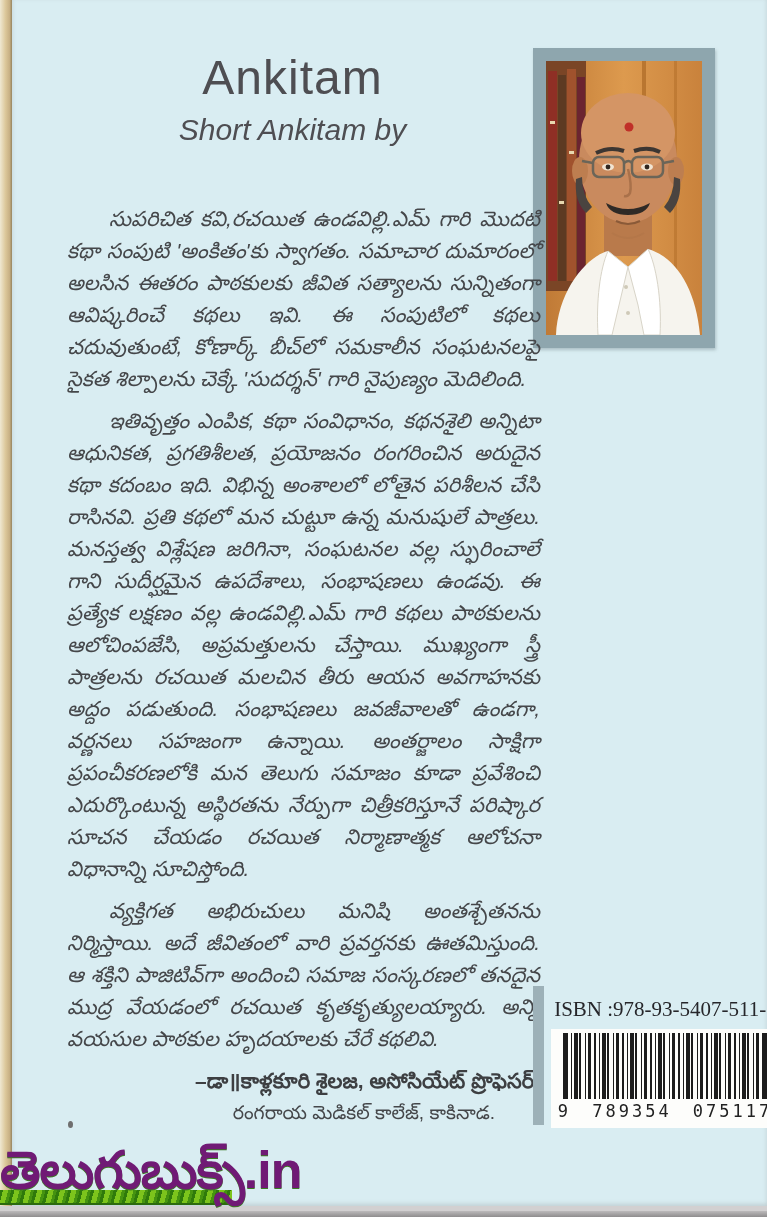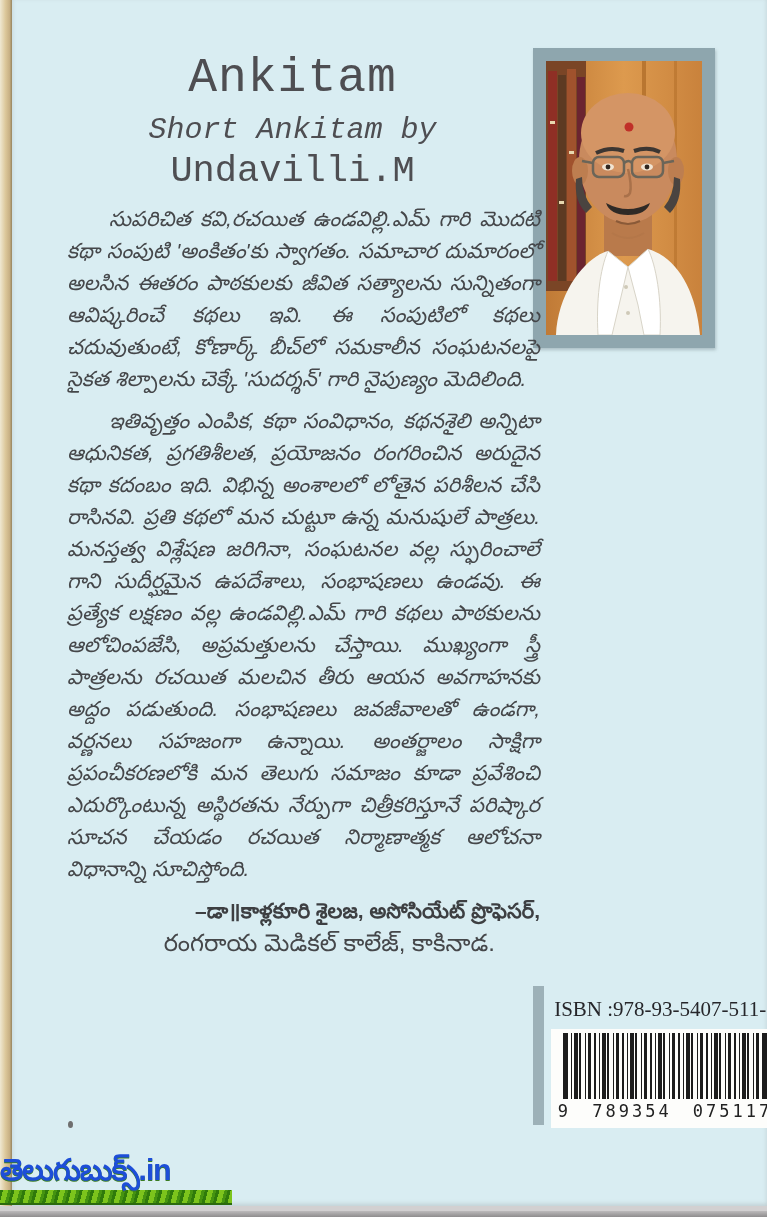--- a/index.html
+++ b/index.html
@@ -26,7 +26,7 @@
   
   .title-block{
     position:absolute;left:73px;top:50px;width:415px;text-align:center;
-    color:#4e4e52;font-family:Liberation Mono, monospace;
+    color:#4e4e52;font-family:Liberation Sans, sans-serif;
   }
   .book-title{font-size:48px;line-height:56px;font-weight:400;letter-spacing:1px;}
   .book-subtitle{font-size:30px;line-height:36px;font-style:italic;margin-top:6px;}

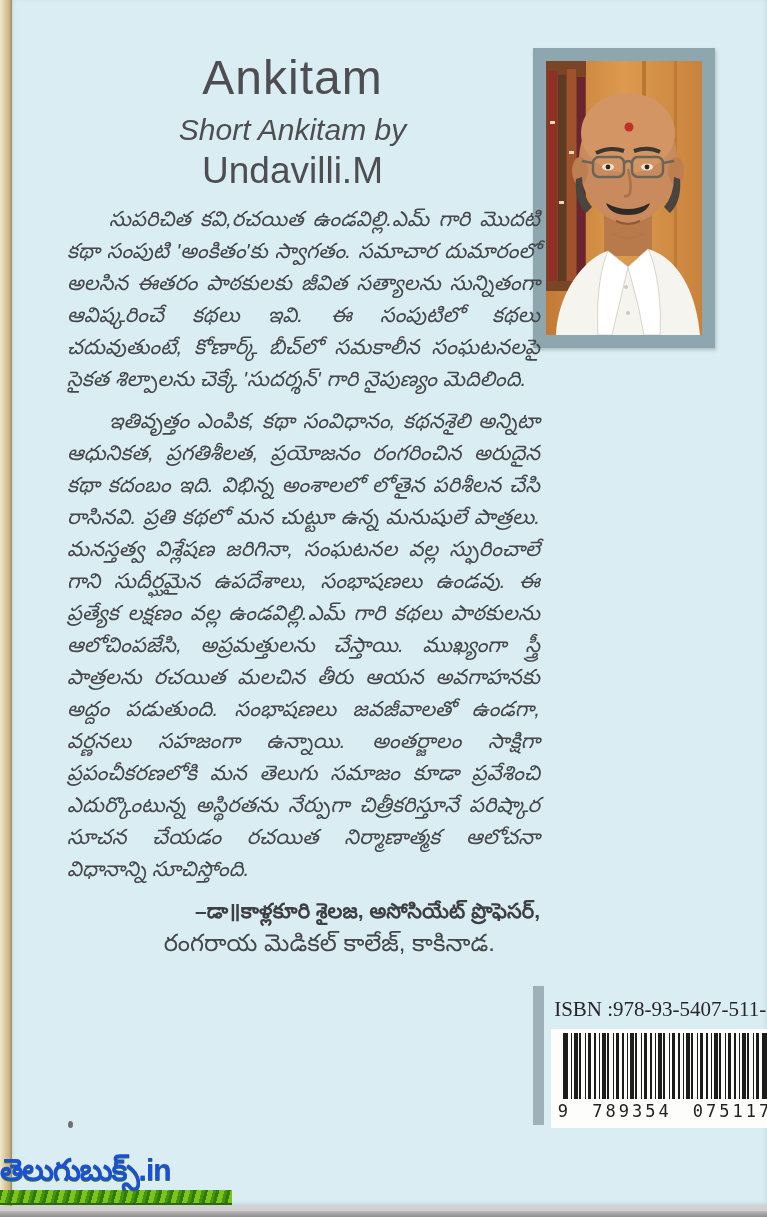--- a/index.html
+++ b/index.html
@@ -103,7 +103,6 @@
   <div class="title-block">
     <div class="book-title">Ankitam</div>
     <div class="book-subtitle">Short Ankitam by</div>
-    <div class="book-author">Undavilli.M</div>
   </div>
 
   <div class="photo-frame">

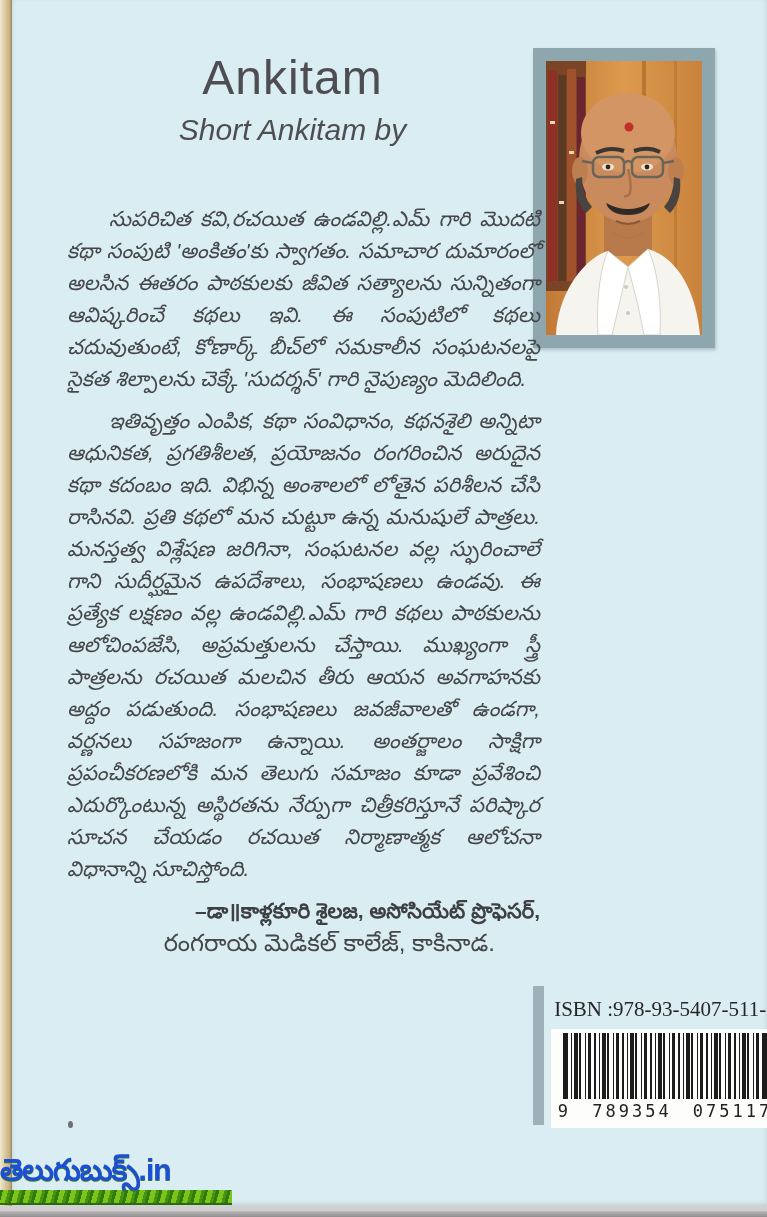--- a/index.html
+++ b/index.html
@@ -172,6 +172,7 @@
   <div class="blurb">
     <p>సుపరిచిత కవి,రచయిత ఉండవిల్లి.ఎమ్ గారి మొదటి కథా సంపుటి 'అంకితం'కు స్వాగతం. సమాచార దుమారంలో అలసిన ఈతరం పాఠకులకు జీవిత సత్యాలను సున్నితంగా ఆవిష్కరించే కథలు ఇవి. ఈ సంపుటిలో కథలు చదువుతుంటే, కోణార్క్ బీచ్‌లో సమకాలీన సంఘటనలపై సైకత శిల్పాలను చెక్కే 'సుదర్శన్' గారి నైపుణ్యం మెదిలింది.</p>
     <p>ఇతివృత్తం ఎంపిక, కథా సంవిధానం, కథనశైలి అన్నిటా ఆధునికత, ప్రగతిశీలత, ప్రయోజనం రంగరించిన అరుదైన కథా కదంబం ఇది. విభిన్న అంశాలలో లోతైన పరిశీలన చేసి రాసినవి. ప్రతి కథలో మన చుట్టూ ఉన్న మనుషులే పాత్రలు. మనస్తత్వ విశ్లేషణ జరిగినా, సంఘటనల వల్ల స్ఫురించాలే గాని సుదీర్ఘమైన ఉపదేశాలు, సంభాషణలు ఉండవు. ఈ ప్రత్యేక లక్షణం వల్ల ఉండవిల్లి.ఎమ్ గారి కథలు పాఠకులను ఆలోచింపజేసి, అప్రమత్తులను చేస్తాయి. ముఖ్యంగా స్త్రీ పాత్రలను రచయిత మలచిన తీరు ఆయన అవగాహనకు అద్దం పడుతుంది. సంభాషణలు జవజీవాలతో ఉండగా, వర్ణనలు సహజంగా ఉన్నాయి. అంతర్జాలం సాక్షిగా ప్రపంచీకరణలోకి మన తెలుగు సమాజం కూడా ప్రవేశించి ఎదుర్కొంటున్న అస్థిరతను నేర్పుగా చిత్రీకరిస్తూనే పరిష్కార సూచన చేయడం రచయిత నిర్మాణాత్మక ఆలోచనా విధానాన్ని సూచిస్తోంది.</p>
+    <p>వ్యక్తిగత అభిరుచులు మనిషి అంతశ్చేతనను నిర్మిస్తాయి. అదే జీవితంలో వారి ప్రవర్తనకు ఊతమిస్తుంది. ఆ శక్తిని పాజిటివ్‌గా అందించి సమాజ సంస్కరణలో తనదైన ముద్ర వేయడంలో రచయిత కృతకృత్యులయ్యారు. అన్ని వయసుల పాఠకుల హృదయాలకు చేరే కథలివి.</p>
     <div class="signature-name">–డా॥కాళ్లకూరి శైలజ, అసోసియేట్ ప్రొఫెసర్,</div>
     <div class="signature-affiliation">రంగరాయ మెడికల్ కాలేజ్, కాకినాడ.</div>
   </div>

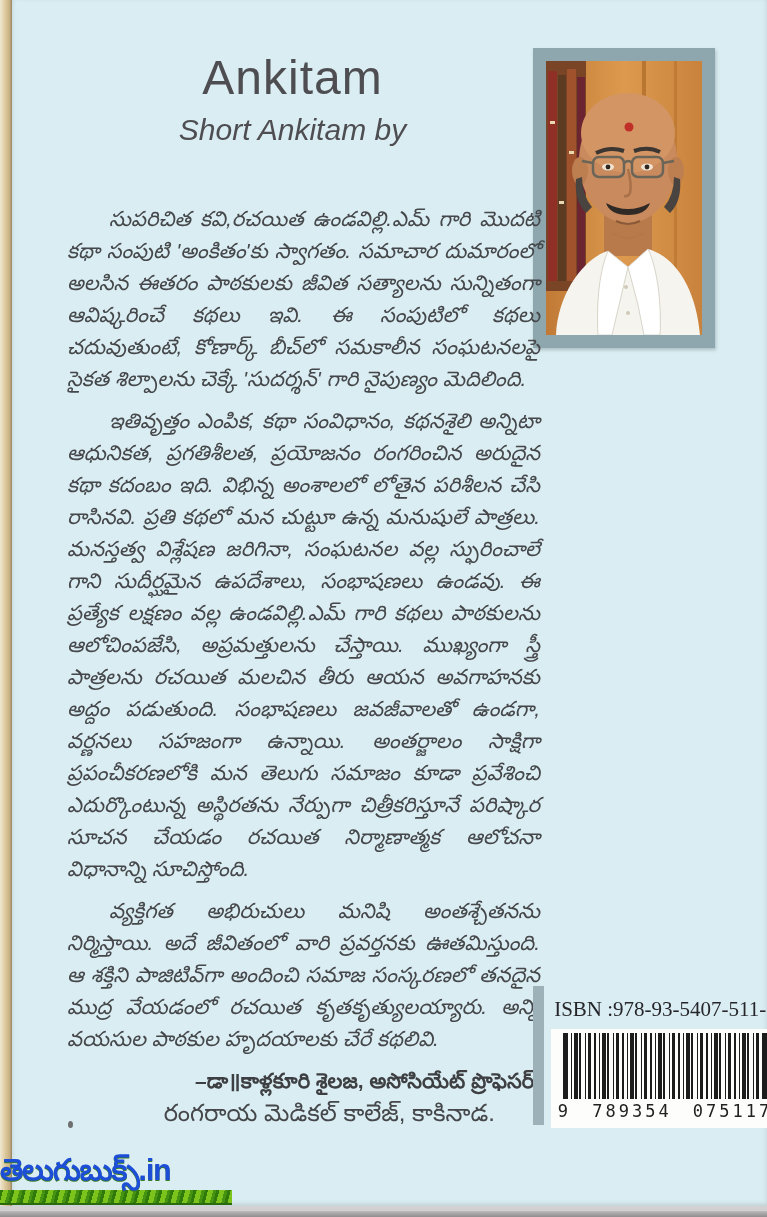--- a/index.html
+++ b/index.html
@@ -49,7 +49,7 @@
     font-weight:bold;text-align:right;margin-top:4px;color:#3d3f42;font-size:21px;line-height:32px;
   }
   .signature-affiliation{
-    text-align:right;padding-right:45px;color:#45474a;font-size:24px;line-height:32px;
+    text-align:right;padding-right:45px;color:#45474a;font-size:19px;line-height:32px;
   }
   
   .isbn-divider{

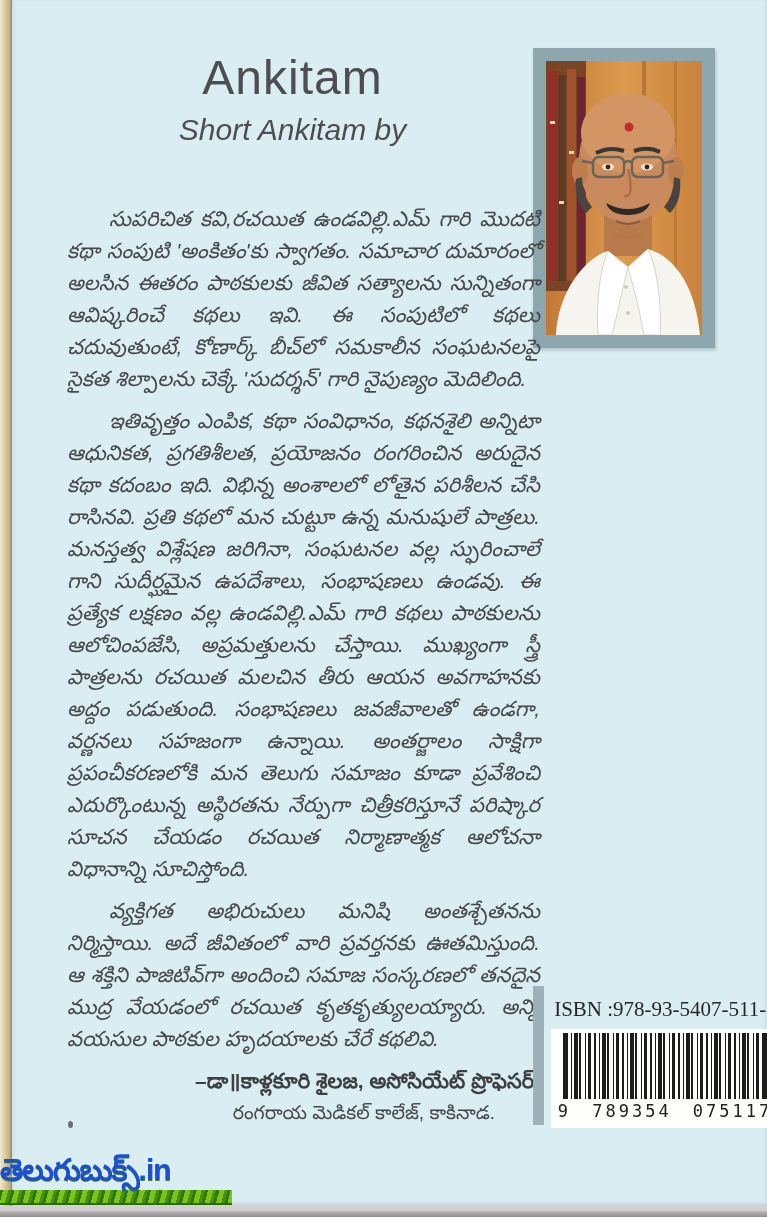--- a/index.html
+++ b/index.html
@@ -83,7 +83,7 @@
   
   .watermark{position:absolute;left:0px;top:1148px;width:240px;}
   .watermark-text{
-    font-size:30px;font-weight:bold;color:#1d4ed8;line-height:44px;
+    font-size:52px;font-weight:bold;color:#701a75;line-height:44px;
     text-shadow:0 1px 0 #3b7d22;letter-spacing:-1px;white-space:nowrap;
   }
   .watermark-grass{

